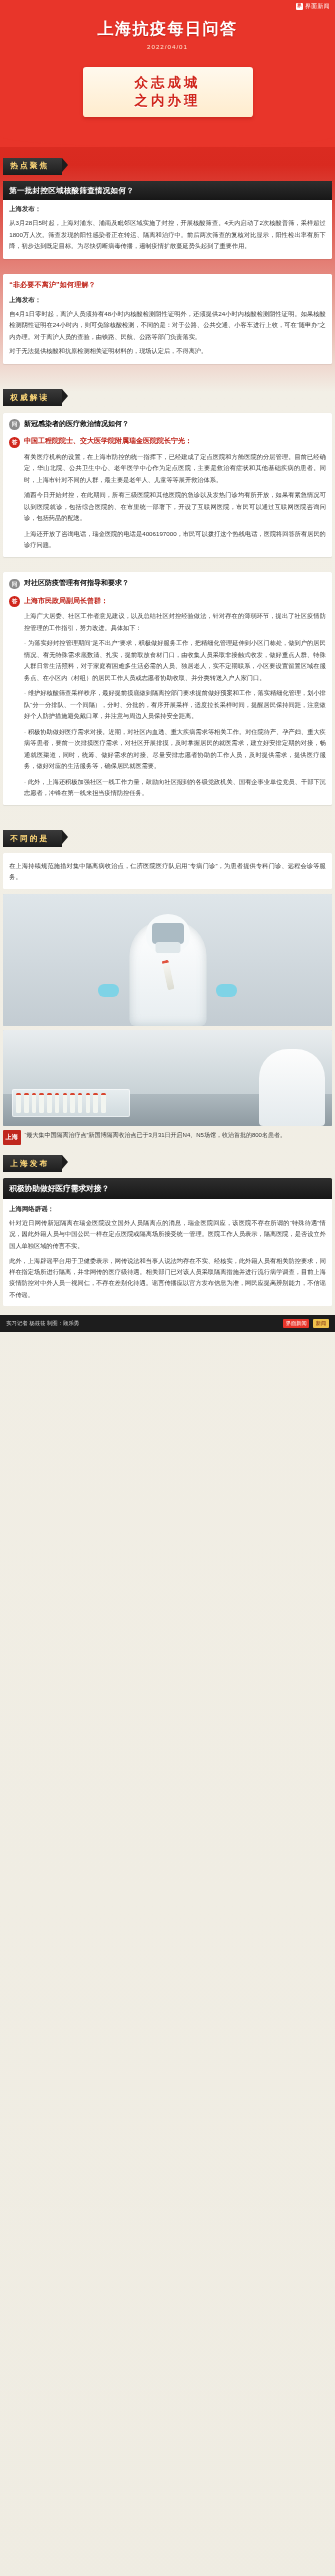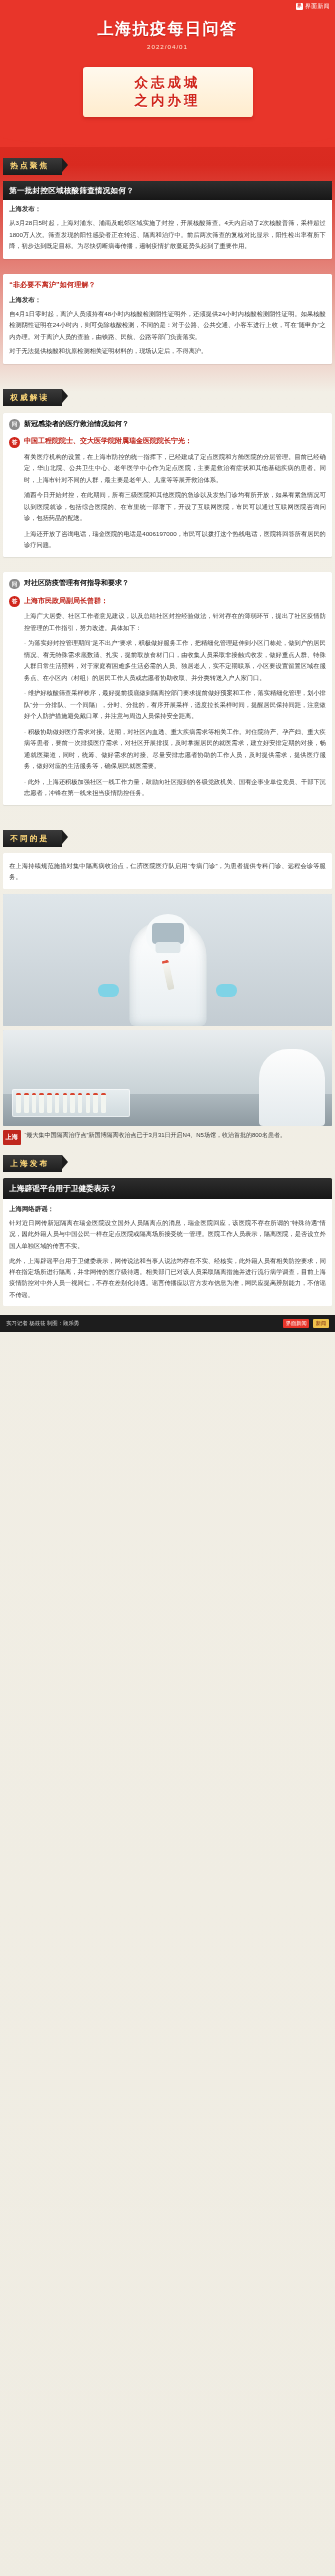--- a/index.html
+++ b/index.html
@@ -441,7 +441,7 @@
 
   <div class="section">
     <div class="ribbon">上海发布</div>
-    <div class="rumor-head">上海辟谣平台用于卫健委表示？</div>
+    <div class="rumor-head">积极协助做好医疗需求对接？</div>
     <div class="rumor-body">
       <div class="lead">上海网络辟谣：</div>
       <p class="body">针对近日网传新冠隔离在瑞金医院设立国外人员隔离点的消息，瑞金医院回应，该医院不存在所谓的“特殊待遇”情况，因此外籍人员与中国公民一样在定点医院或隔离场所接受统一管理。医院工作人员表示，隔离医院，是否设立外国人单独区域的传言不实。</p>

